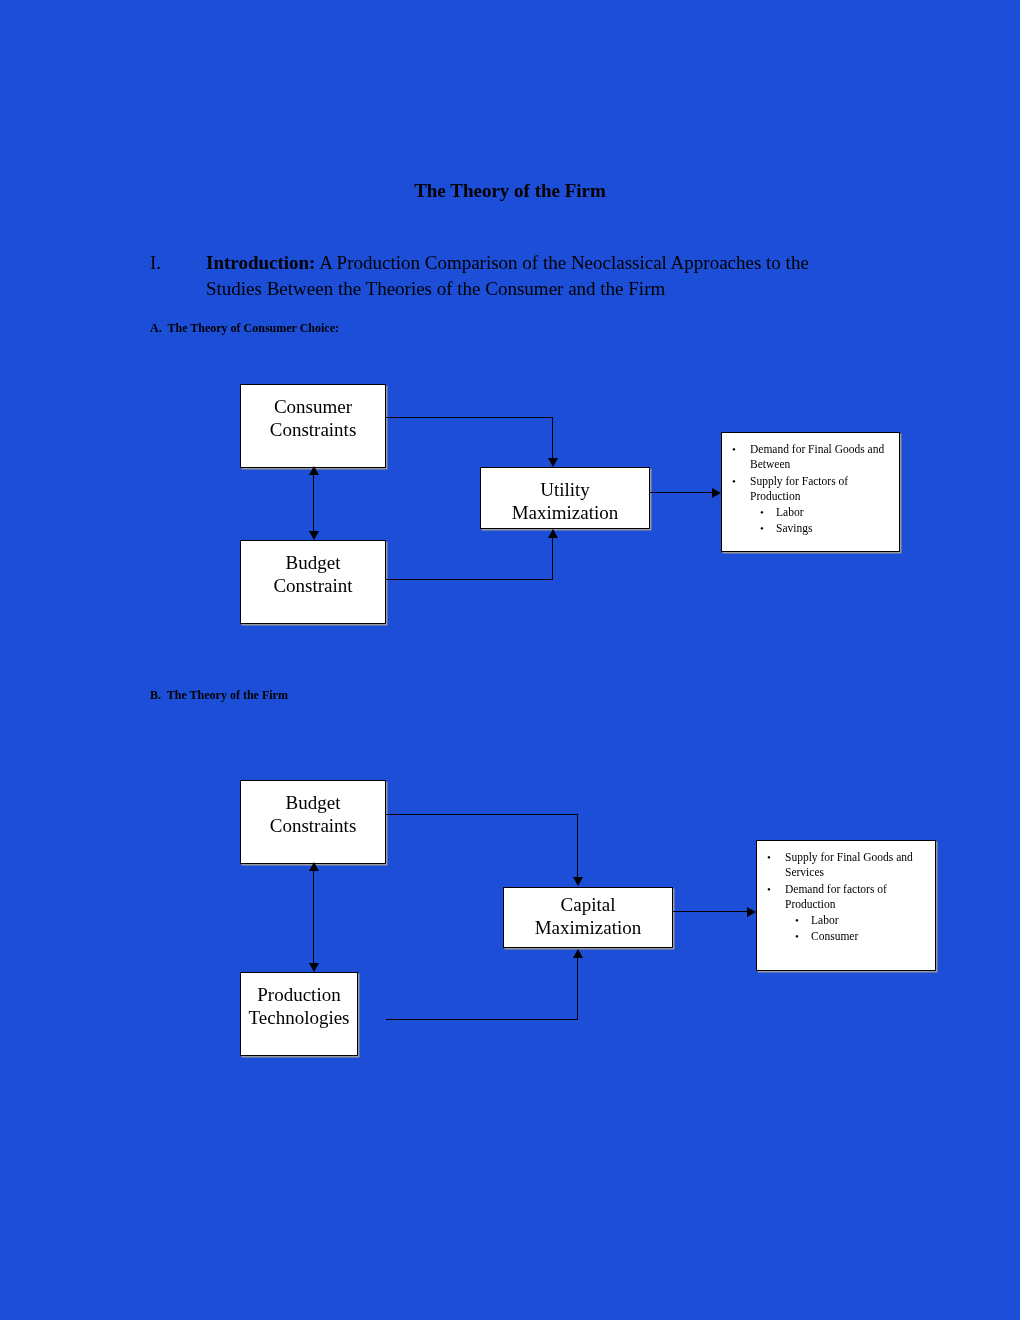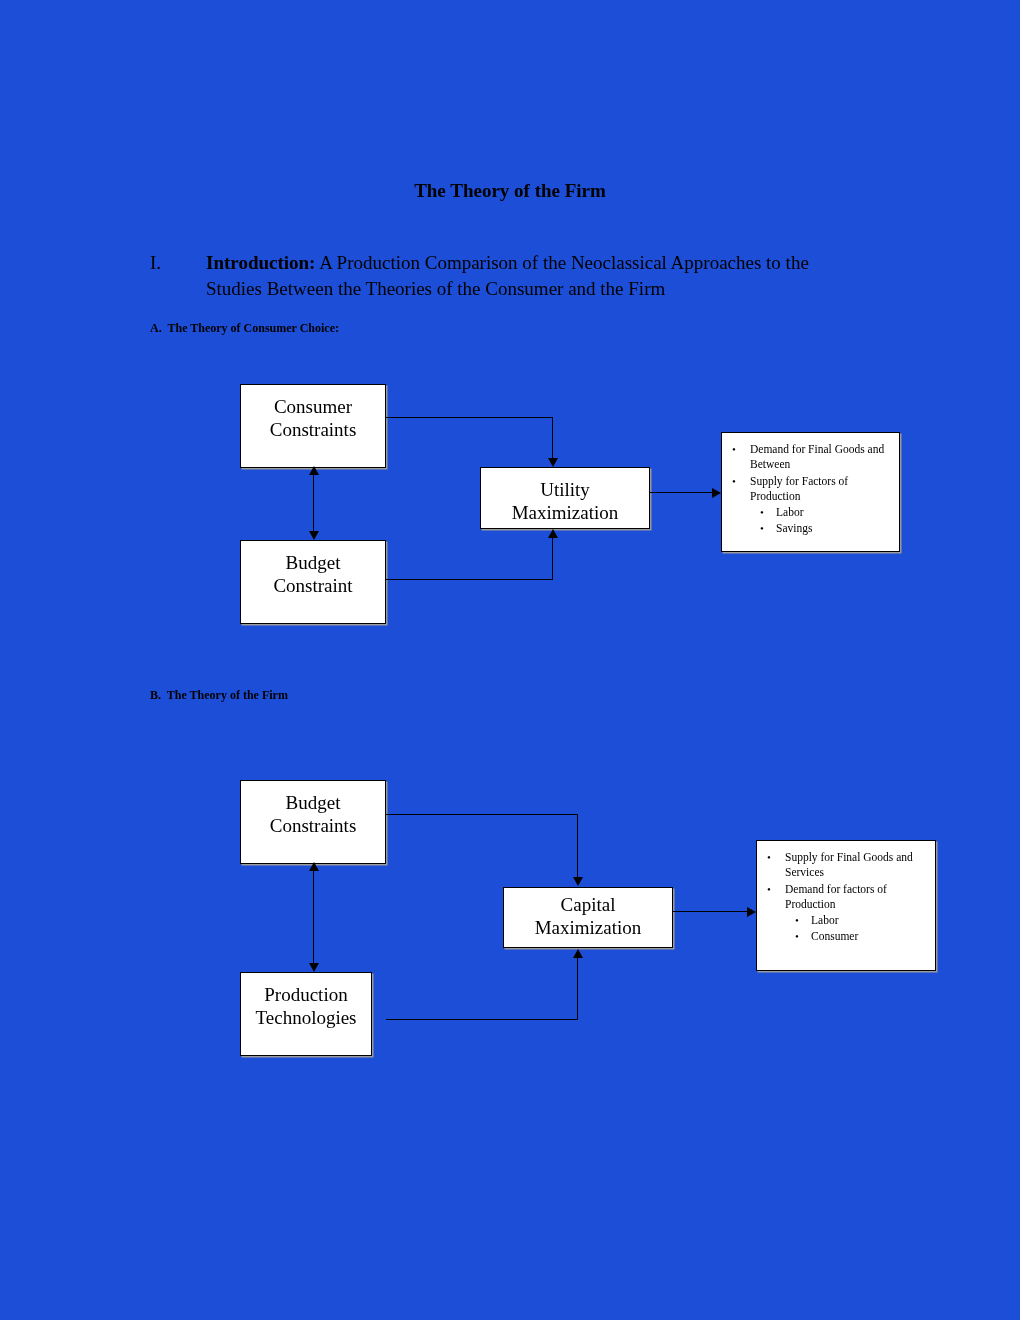--- a/index.html
+++ b/index.html
@@ -215,7 +215,7 @@
       <span class="line">Constraints</span>
     </div>
 
-    <div class="node" style="left:240px; top:972px; width:132px; height:84px;">
+    <div class="node" style="left:240px; top:972px; width:118px; height:84px;">
       <span class="line">Production</span>
       <span class="line">Technologies</span>
     </div>

